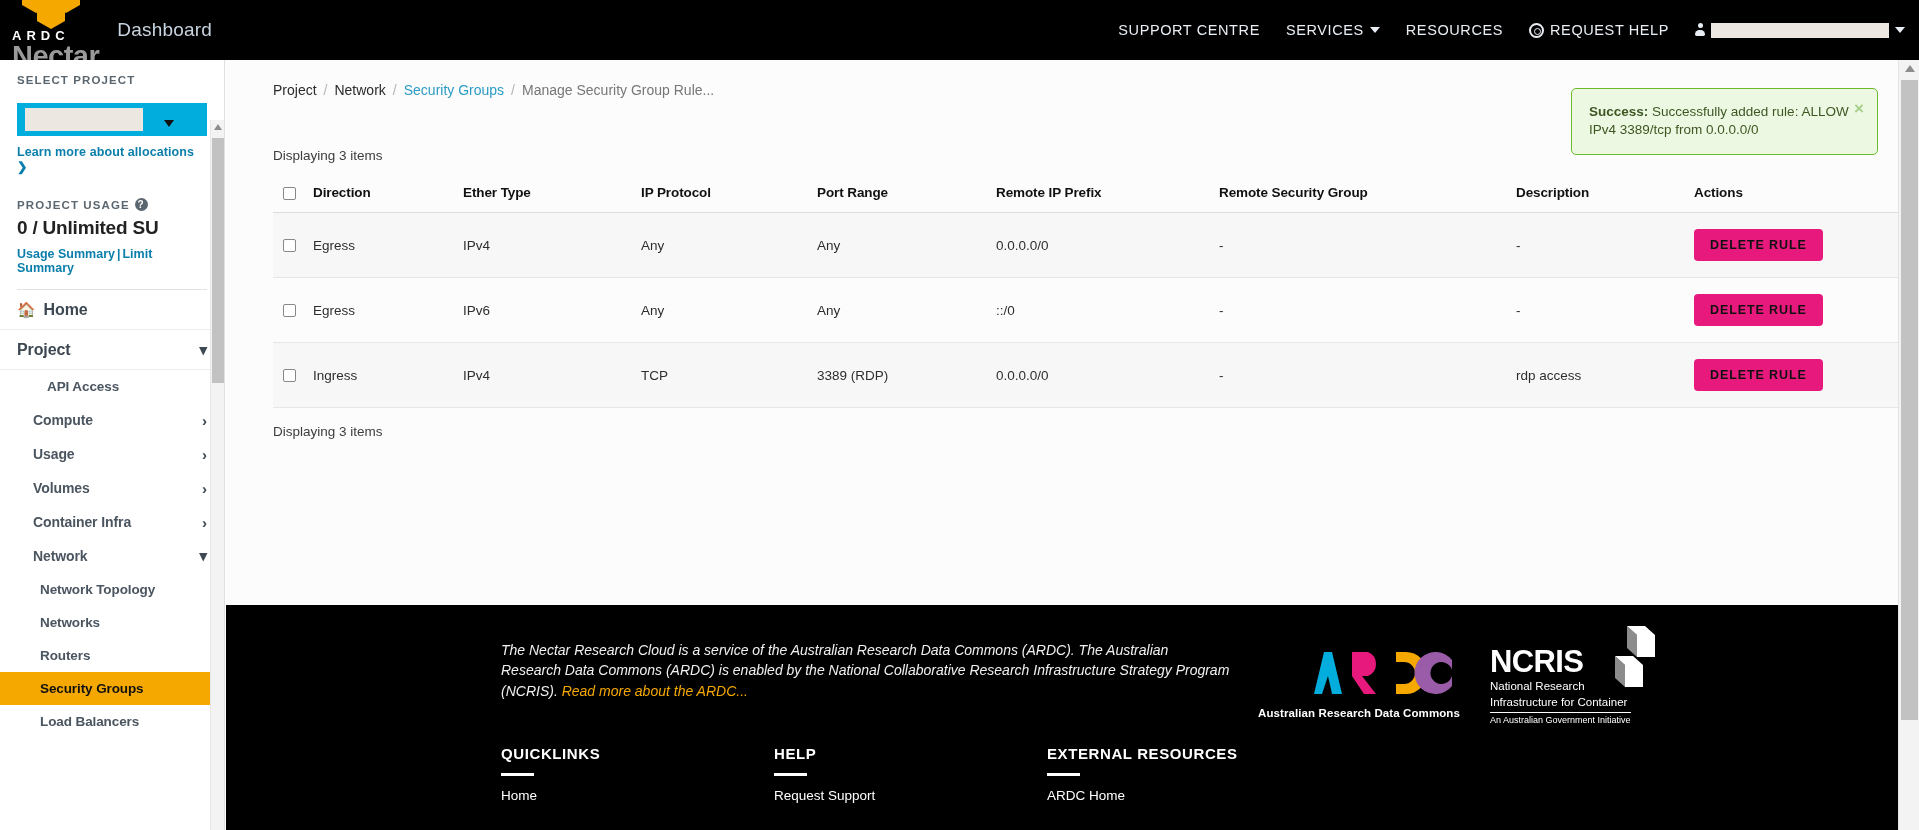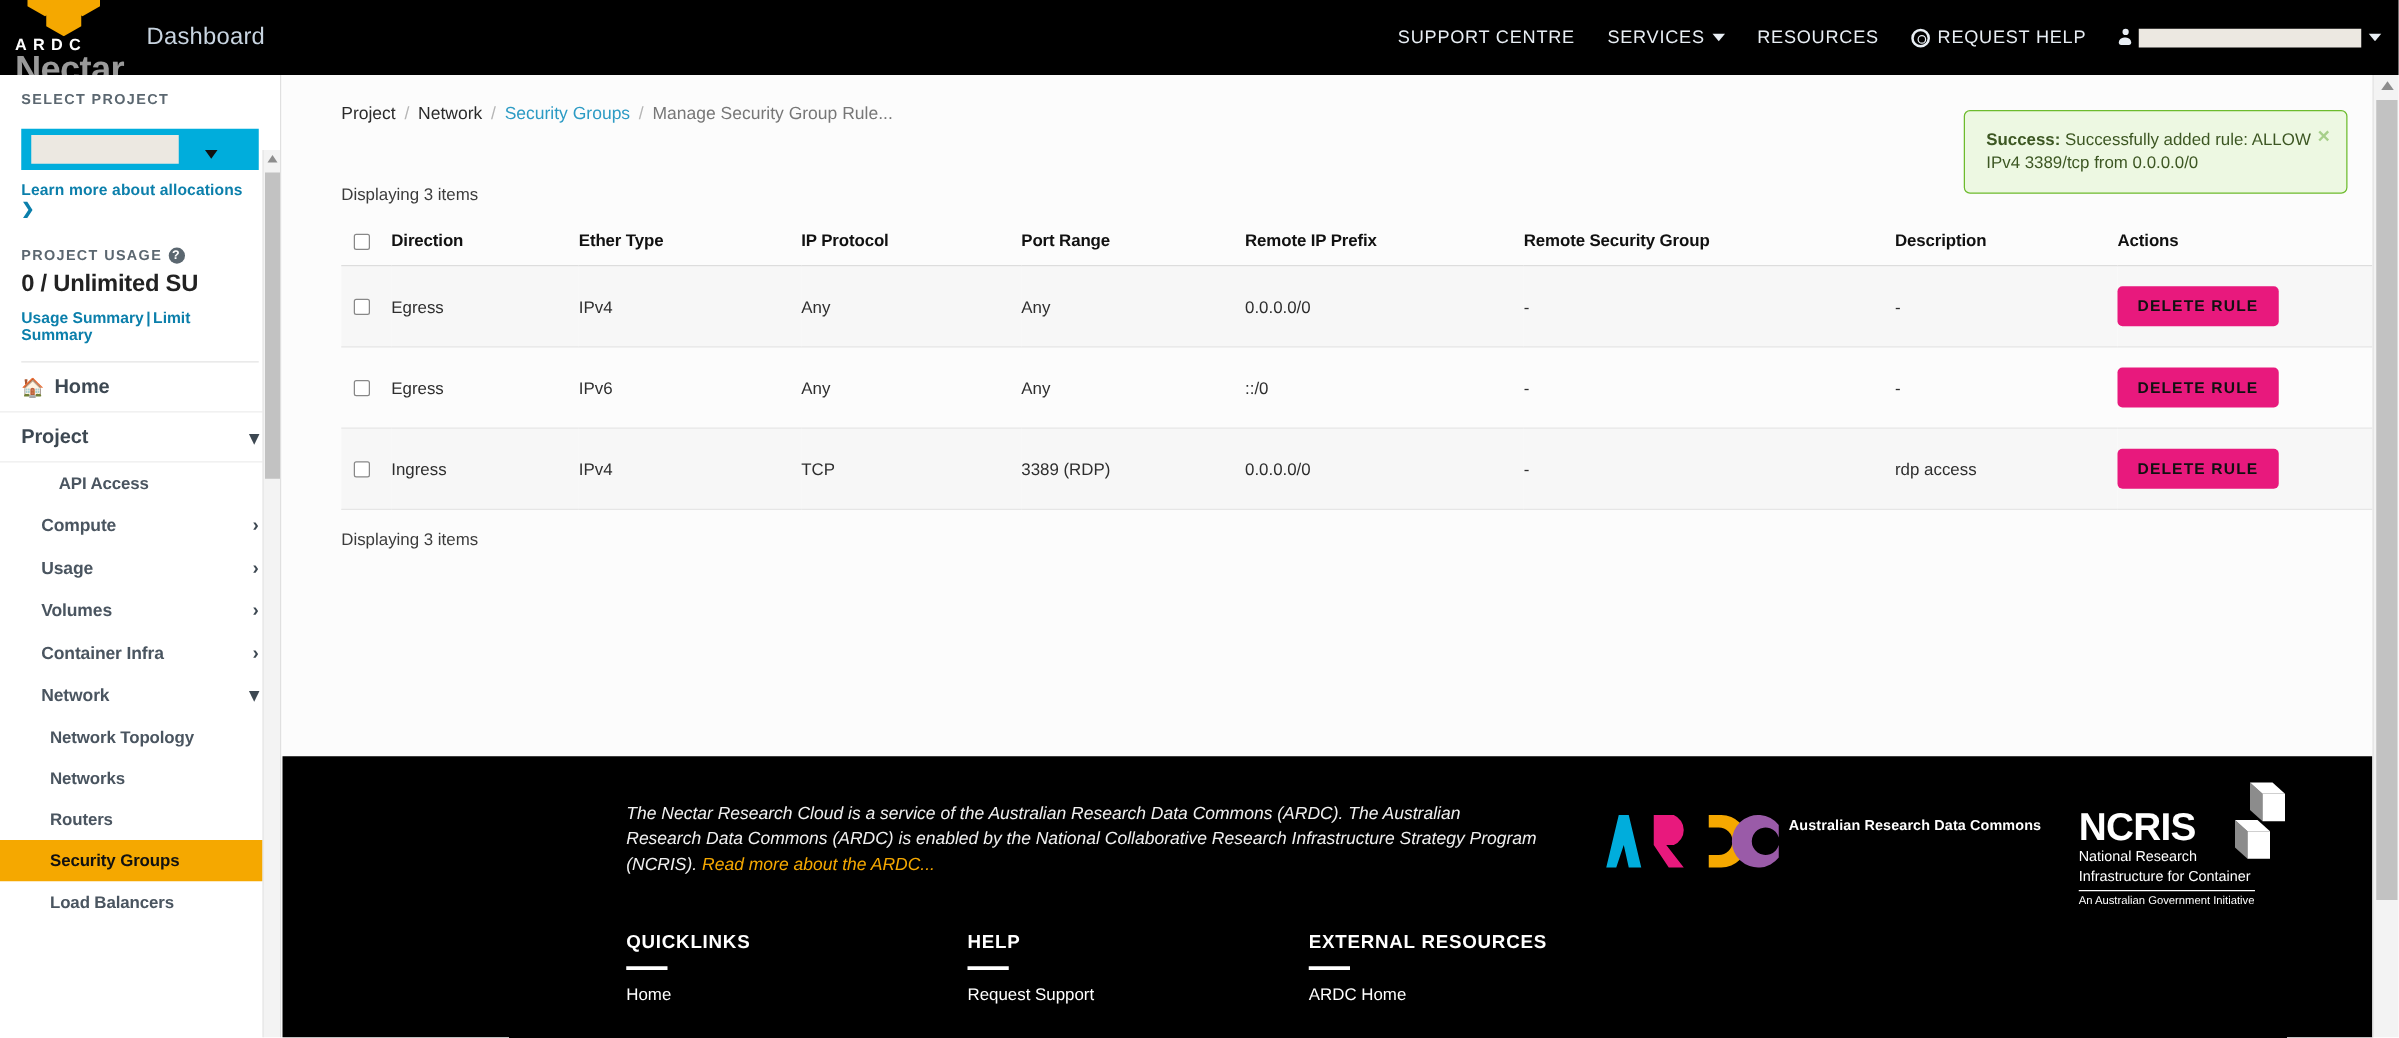--- a/index.html
+++ b/index.html
@@ -213,7 +213,7 @@
   .footer-desc { width: 730px; font-size: 14px; line-height: 1.45; color: #f0f0f0; font-style: italic; }
   .footer-desc a { color: #f5a800; text-decoration: none; }
   .logos { display: flex; align-items: flex-start; gap: 30px; margin-left: 27px; margin-top: 6px; }
-  .ardc-logo { display: flex; flex-direction: row; align-items: flex-start; margin-left: 13px; }
+  .ardc-logo { display: flex; flex-direction: column; align-items: flex-end; }
   .ardc-letters { display: flex; gap: 13px; align-items: flex-end; height: 52px; }
   .ardc-caption { font-size: 11.5px; font-weight: 700; color: #fff; margin-top: 9px; letter-spacing: 0.1px; }
   .ncris-logo { position: relative; }

